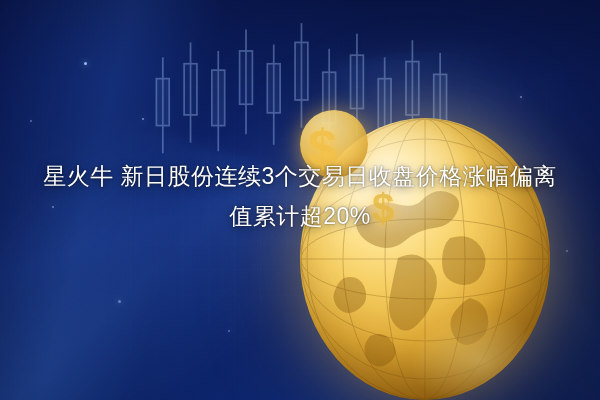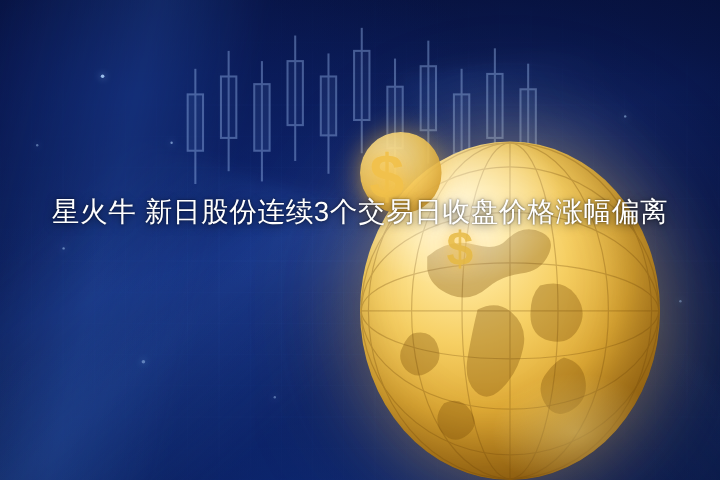--- a/index.html
+++ b/index.html
@@ -284,6 +284,7 @@
 
   <div class="headline">
     <span class="ln">星火牛 新日股份连续3个交易日收盘价格涨幅偏离</span>
+    <span class="ln">值累计超20%</span>
   </div>
 
 </div>

